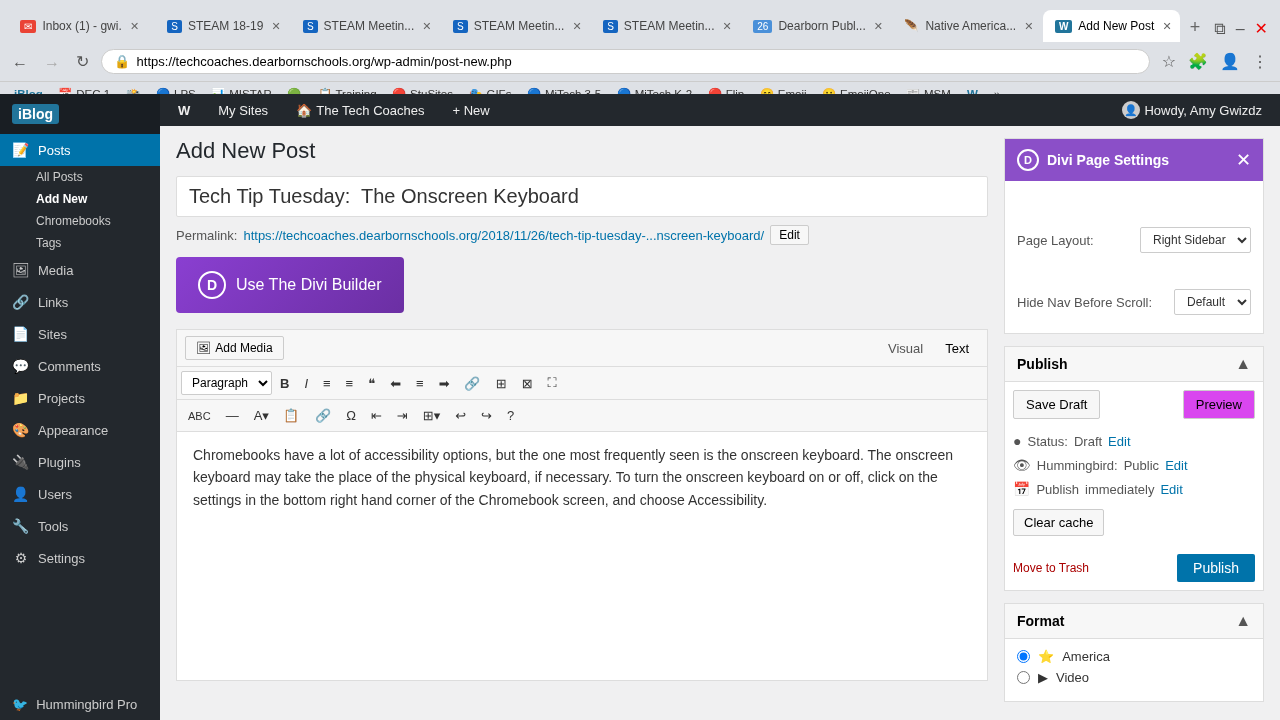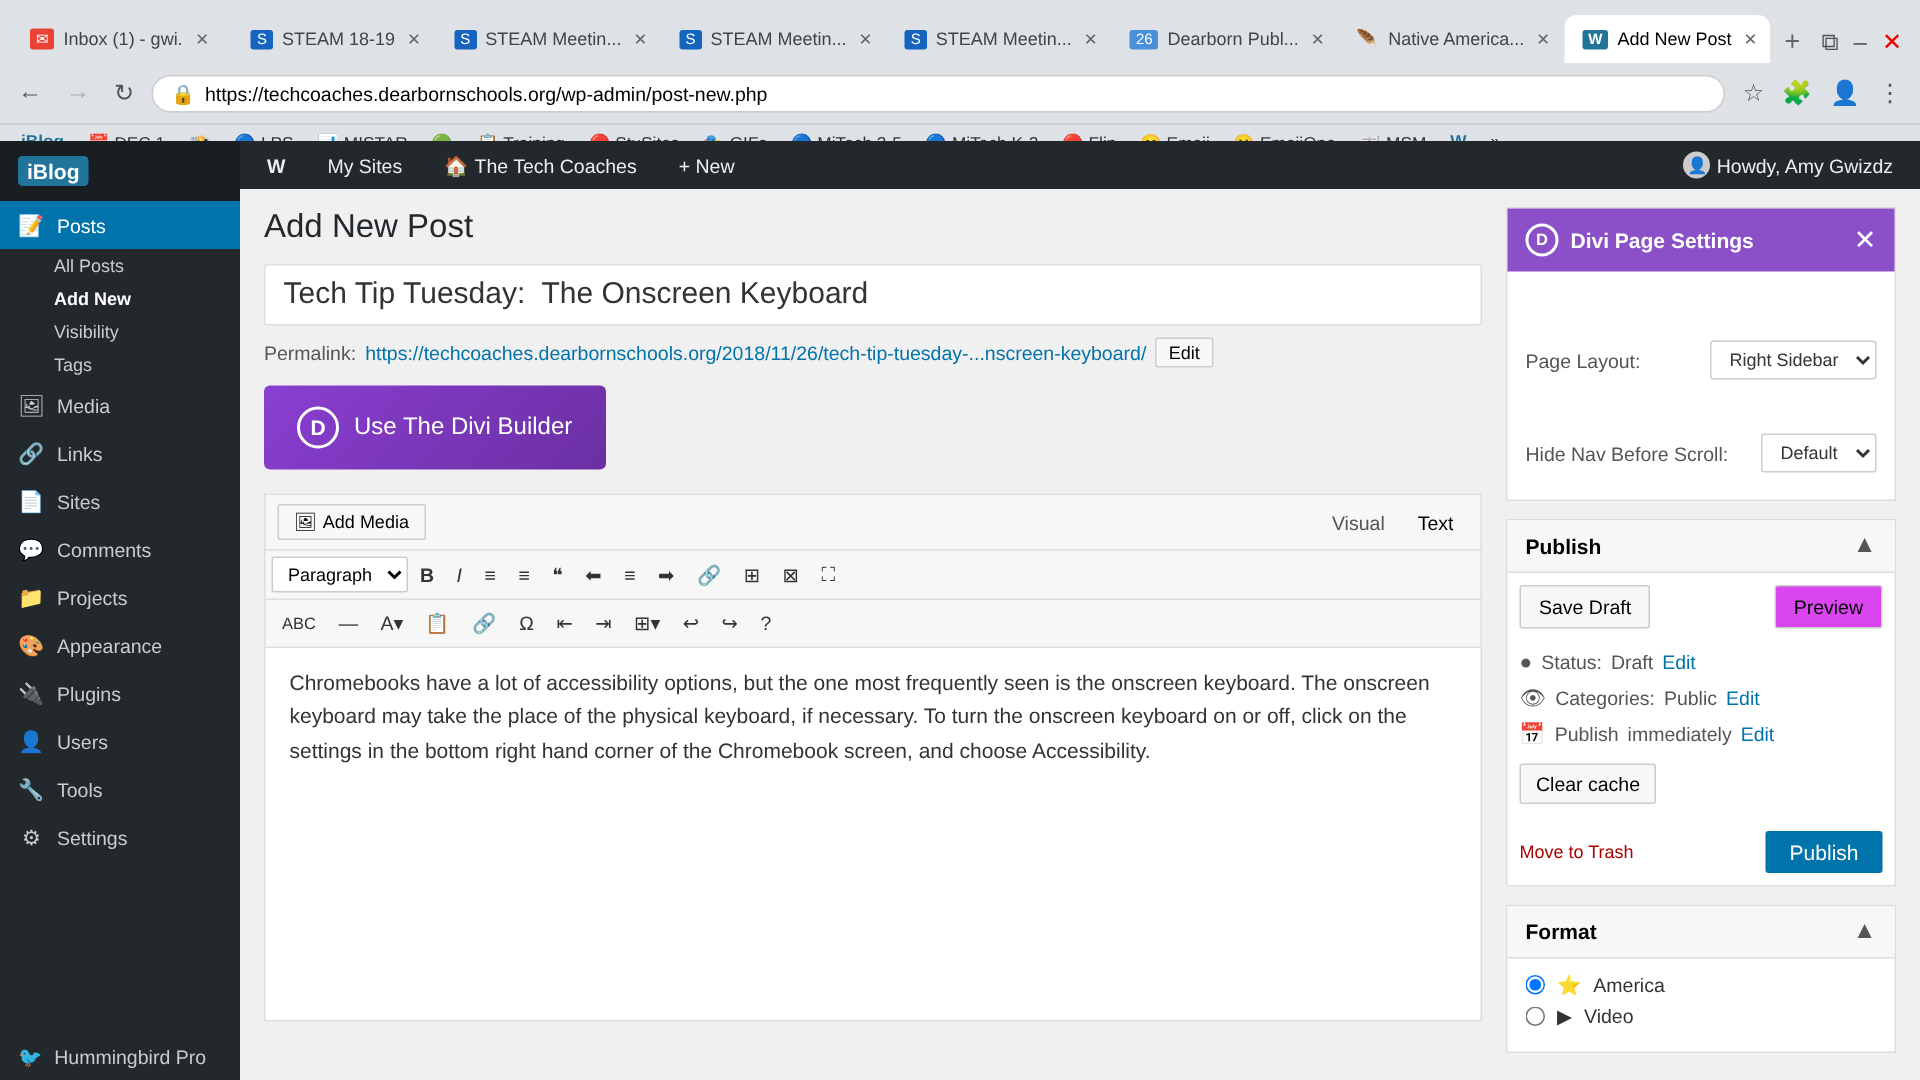--- a/index.html
+++ b/index.html
@@ -210,7 +210,7 @@
       <div class="sidebar-sub">
         <span class="sidebar-sub-item">All Posts</span>
         <span class="sidebar-sub-item active">Add New</span>
-        <span class="sidebar-sub-item">Visibility</span>
+        <span class="sidebar-sub-item">Chromebooks</span>
         <span class="sidebar-sub-item">Tags</span>
       </div>
       <div class="sidebar-item">

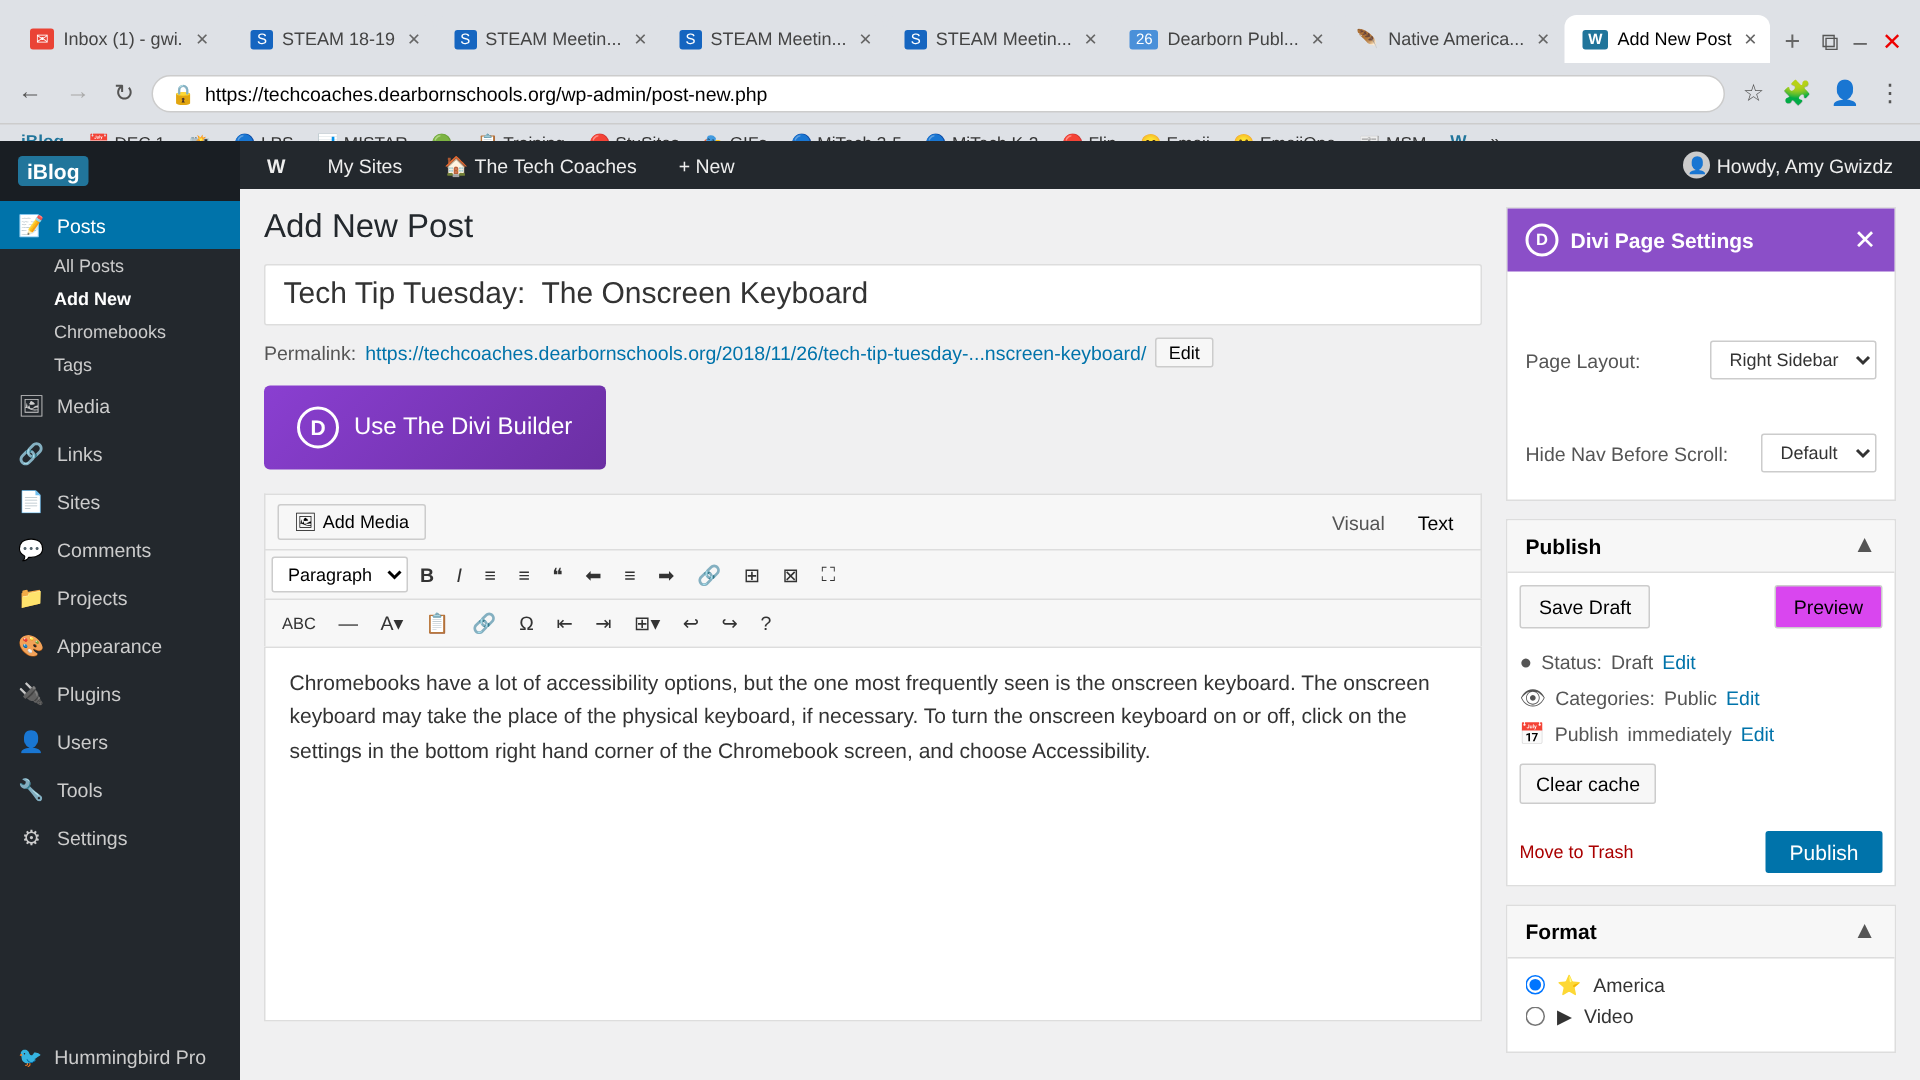--- a/index.html
+++ b/index.html
@@ -404,7 +404,7 @@
               </div>
               <div class="publish-meta-row">
                 <span class="meta-icon">👁</span>
-                <span>Categories:</span>
+                <span>Hummingbird:</span>
                 <span>Public</span>
                 <a href="#">Edit</a>
               </div>

